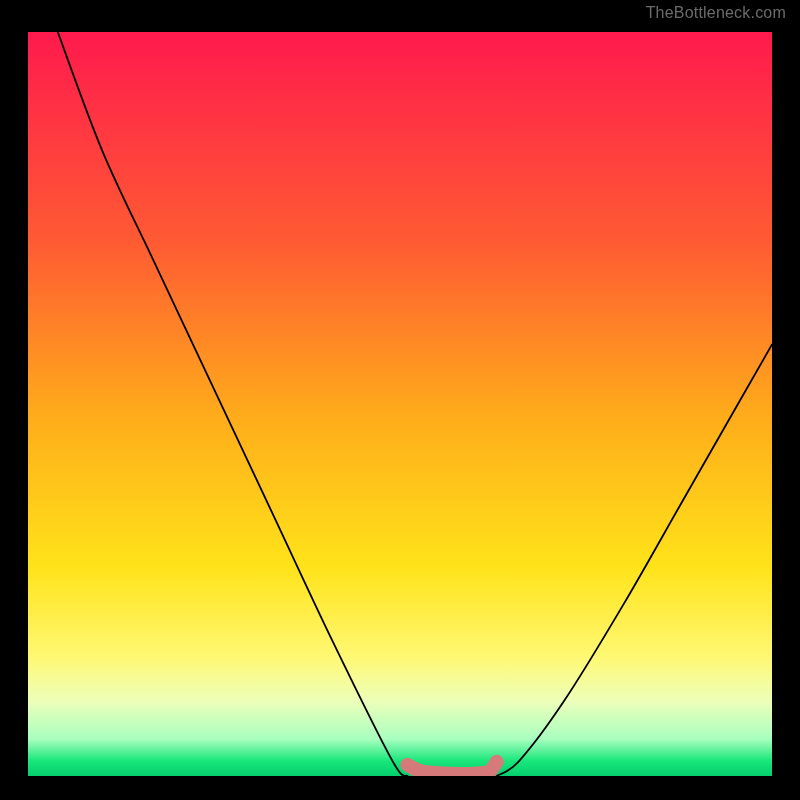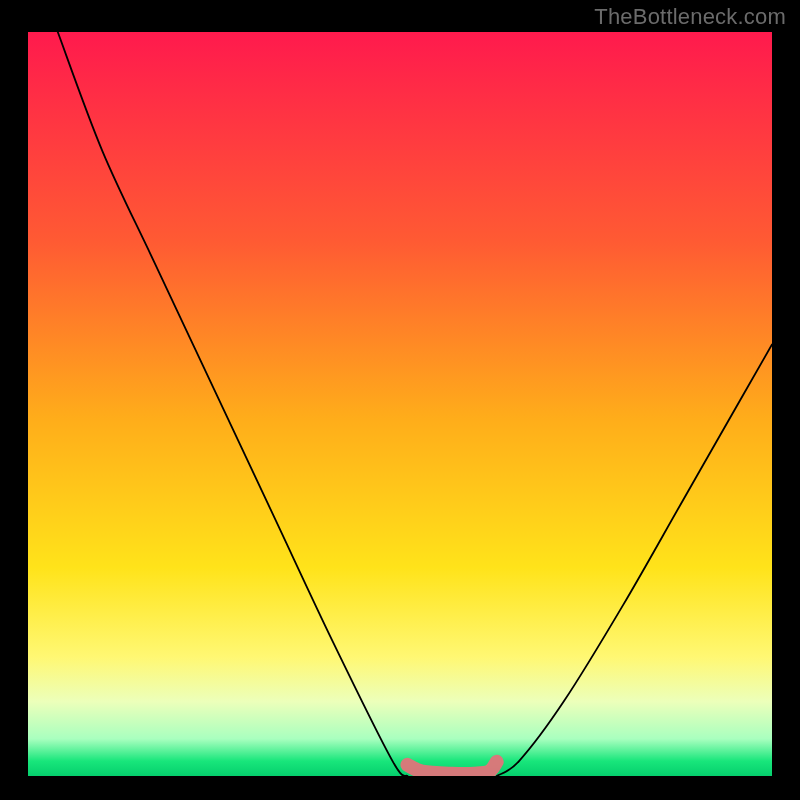--- a/index.html
+++ b/index.html
@@ -24,7 +24,7 @@
     top: 4px;
     right: 14px;
     color: #6b6b6b;
-    font-size: 22px;
+    font-size: 16px;
     font-weight: 500;
     letter-spacing: 0.2px;
     pointer-events: none;

